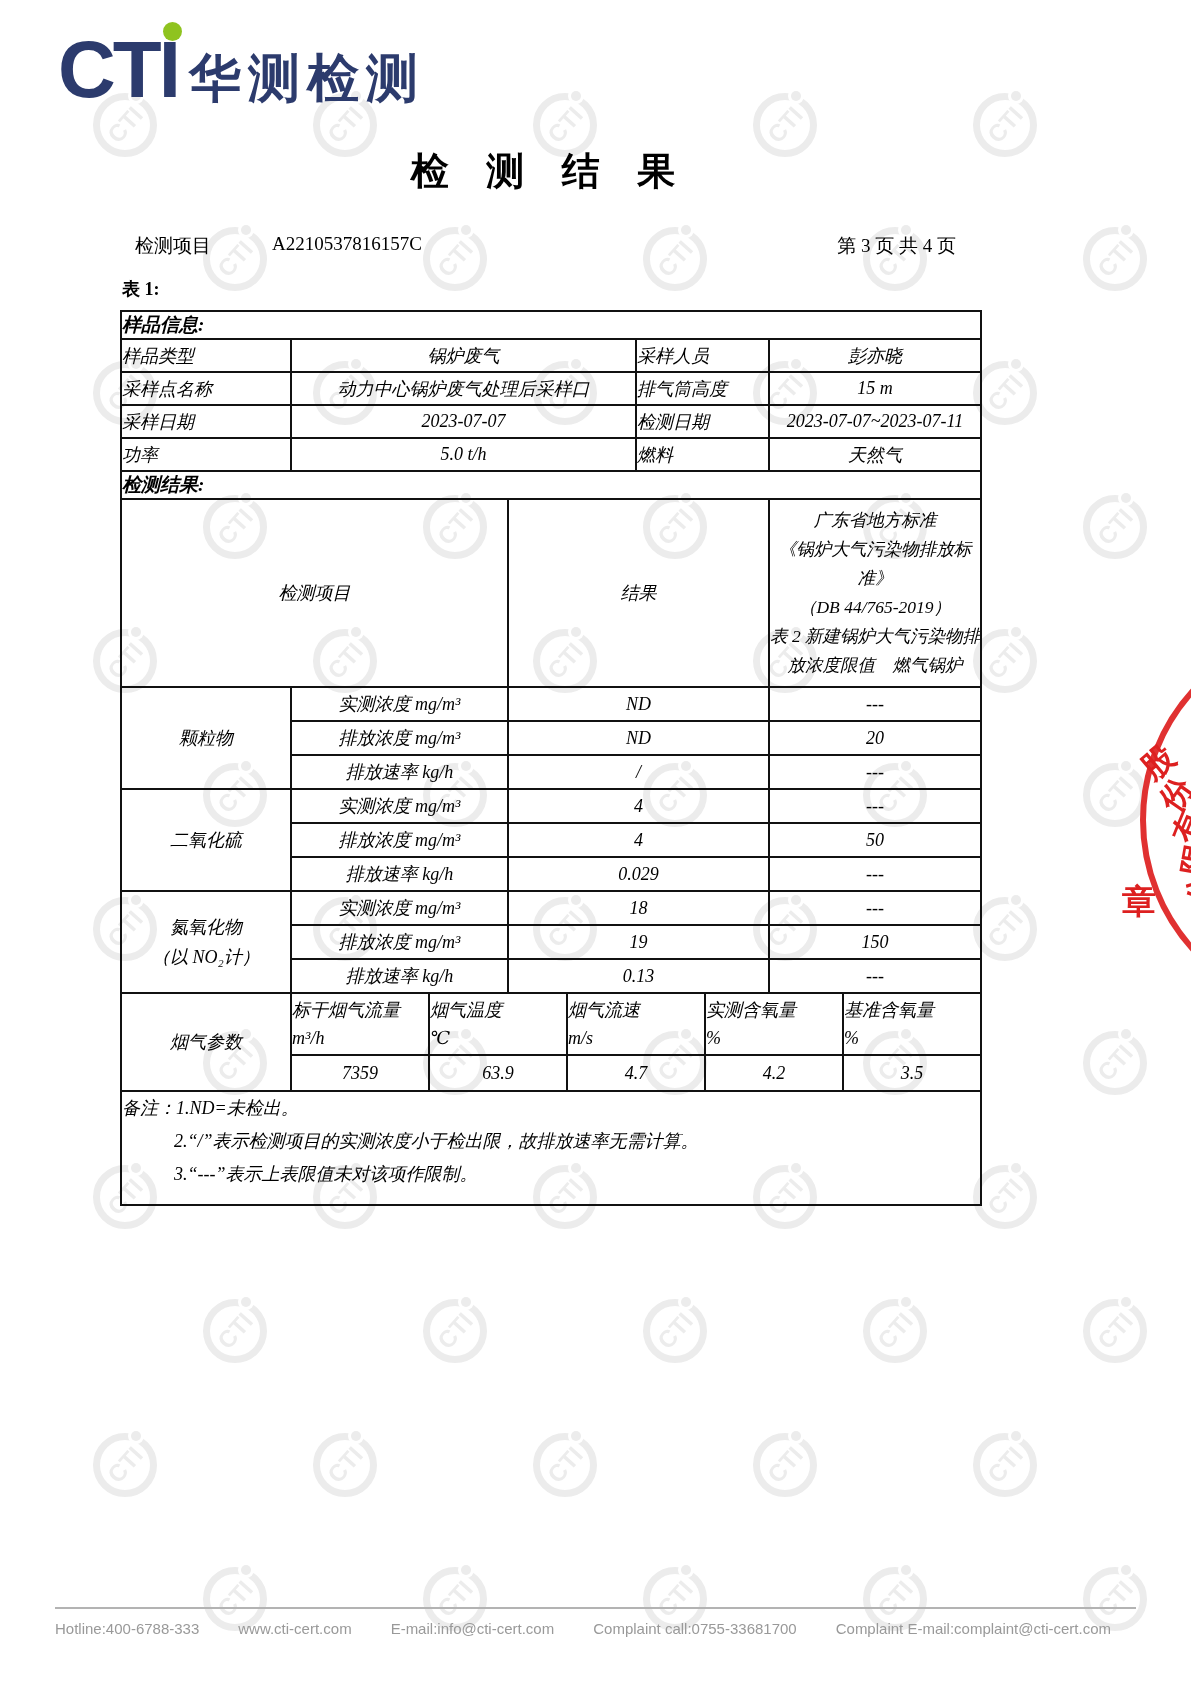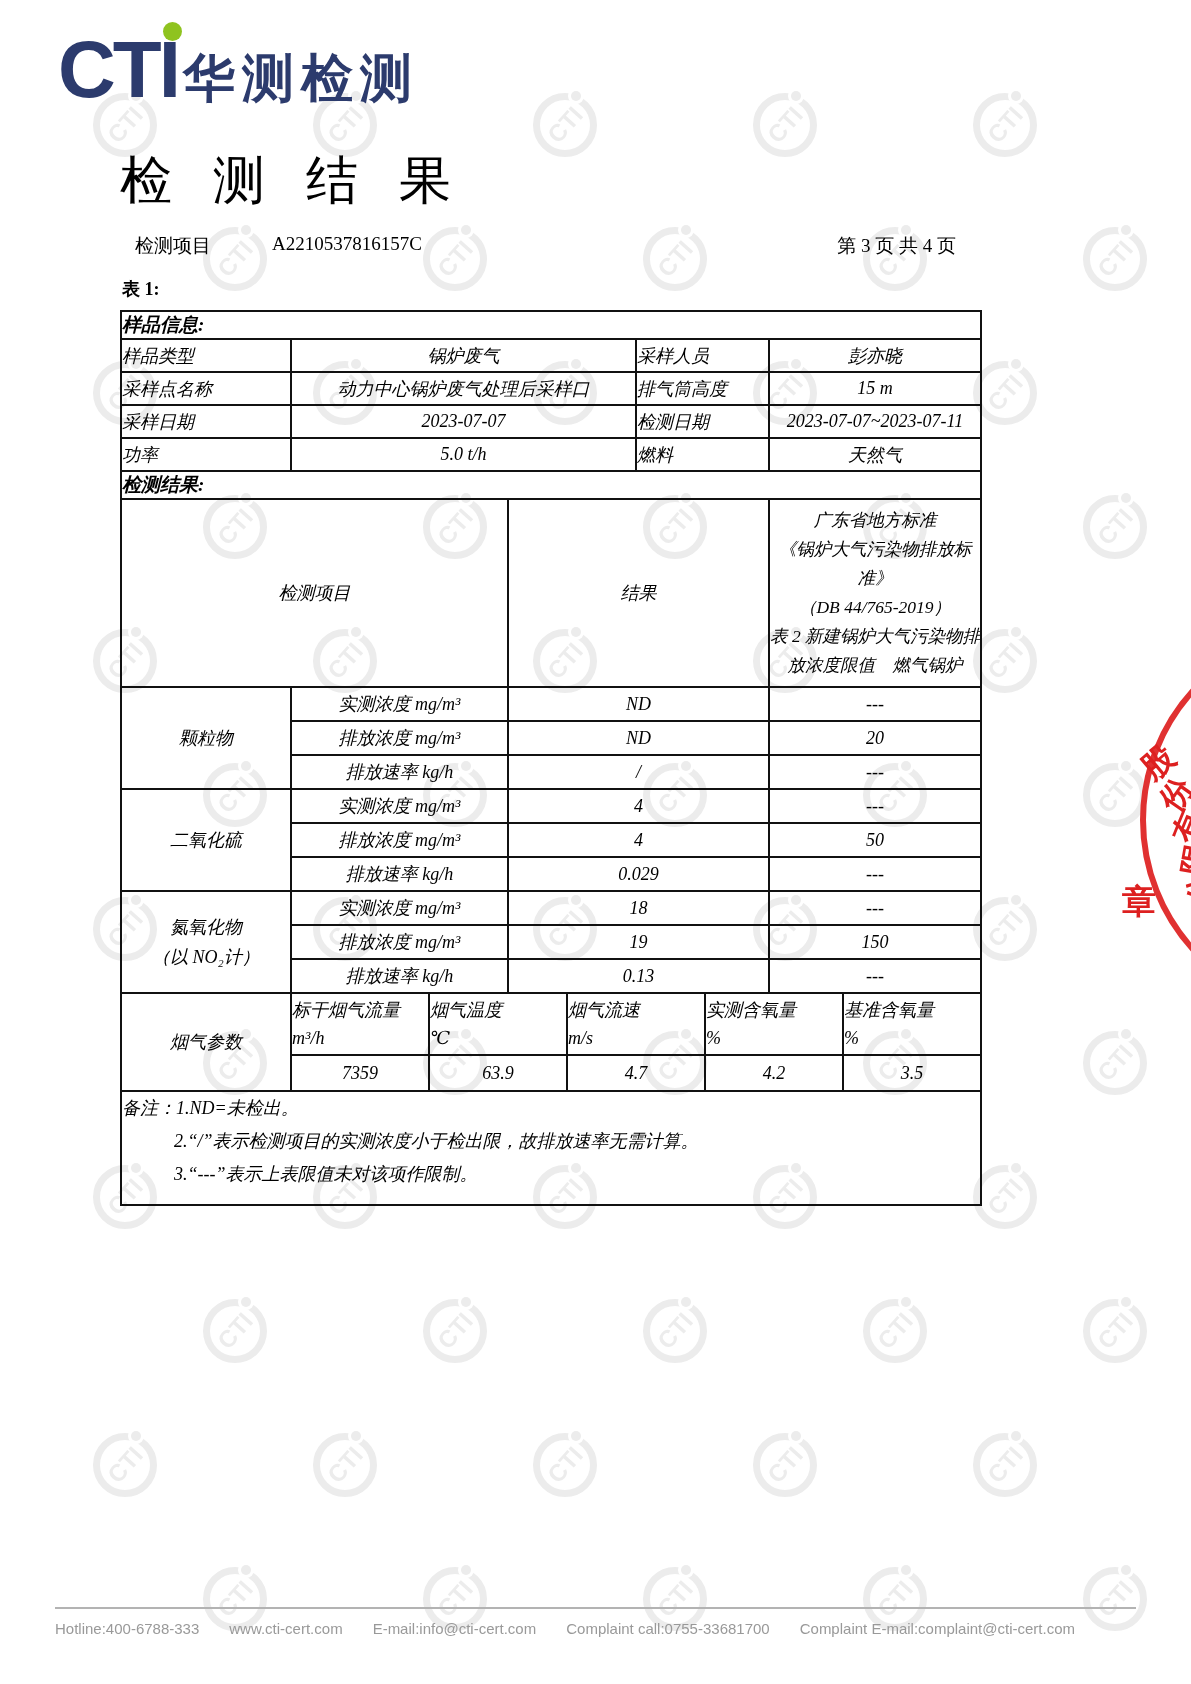--- a/index.html
+++ b/index.html
@@ -23,7 +23,7 @@
   #logo .dot{position:absolute;display:block;width:19px;height:19px;border-radius:50%;
         background:#8fc31f;top:-8px;left:4px;}
   #logo .cname{font-weight:900;font-size:52px;line-height:52px;letter-spacing:7px;
-        margin-left:5px;margin-top:22px;}
+        margin-left:11px;margin-top:22px;}
   
   #doc-title{position:absolute;left:120px;top:146px;width:860px;
         font-size:52px;letter-spacing:14px;}

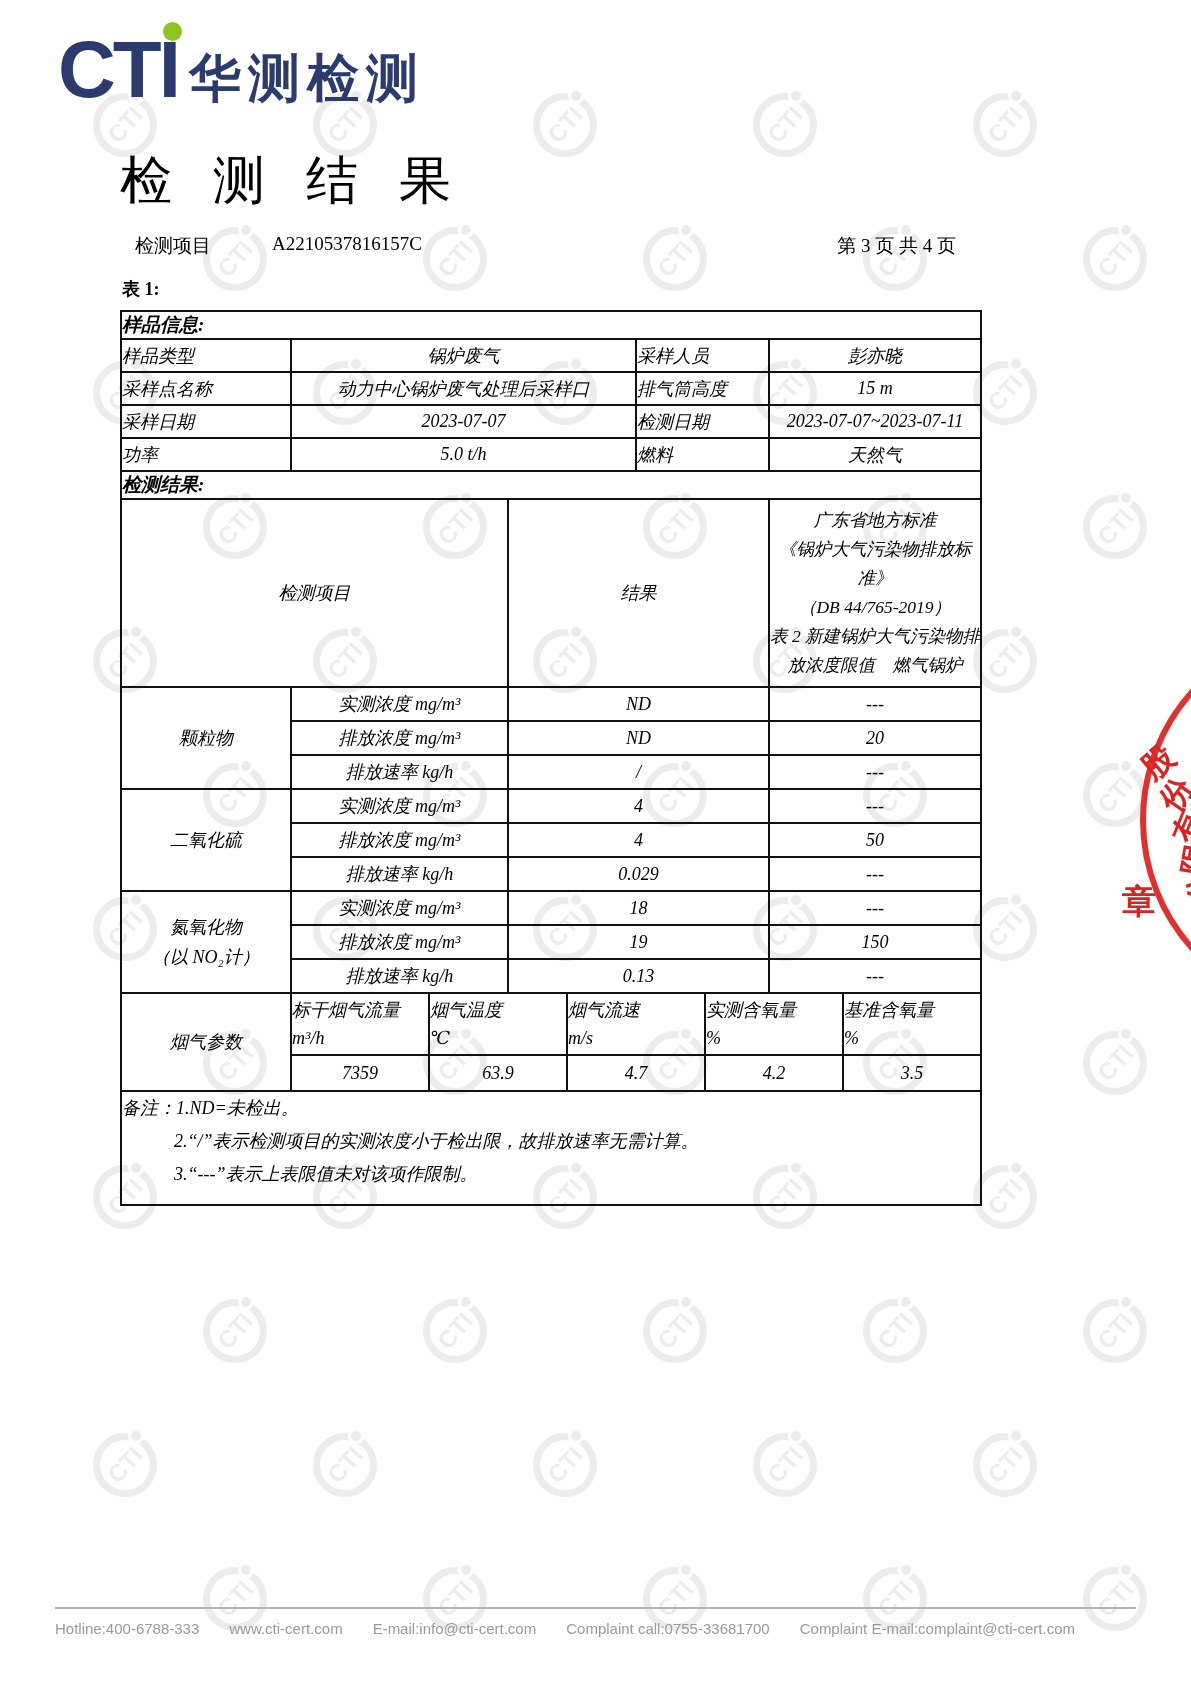--- a/index.html
+++ b/index.html
@@ -25,8 +25,8 @@
   #logo .cname{font-weight:900;font-size:52px;line-height:52px;letter-spacing:7px;
         margin-left:11px;margin-top:22px;}
   
-  #doc-title{position:absolute;left:120px;top:146px;width:860px;
-        font-size:52px;letter-spacing:14px;}
+  #doc-title{position:absolute;left:120px;top:146px;width:860px;text-align:center;
+        font-size:38px;letter-spacing:14px;font-weight:bold;}
   
   #report-line{position:absolute;left:0;top:233px;width:1191px;font-size:19px;}
   #report-label{position:absolute;left:135px;}

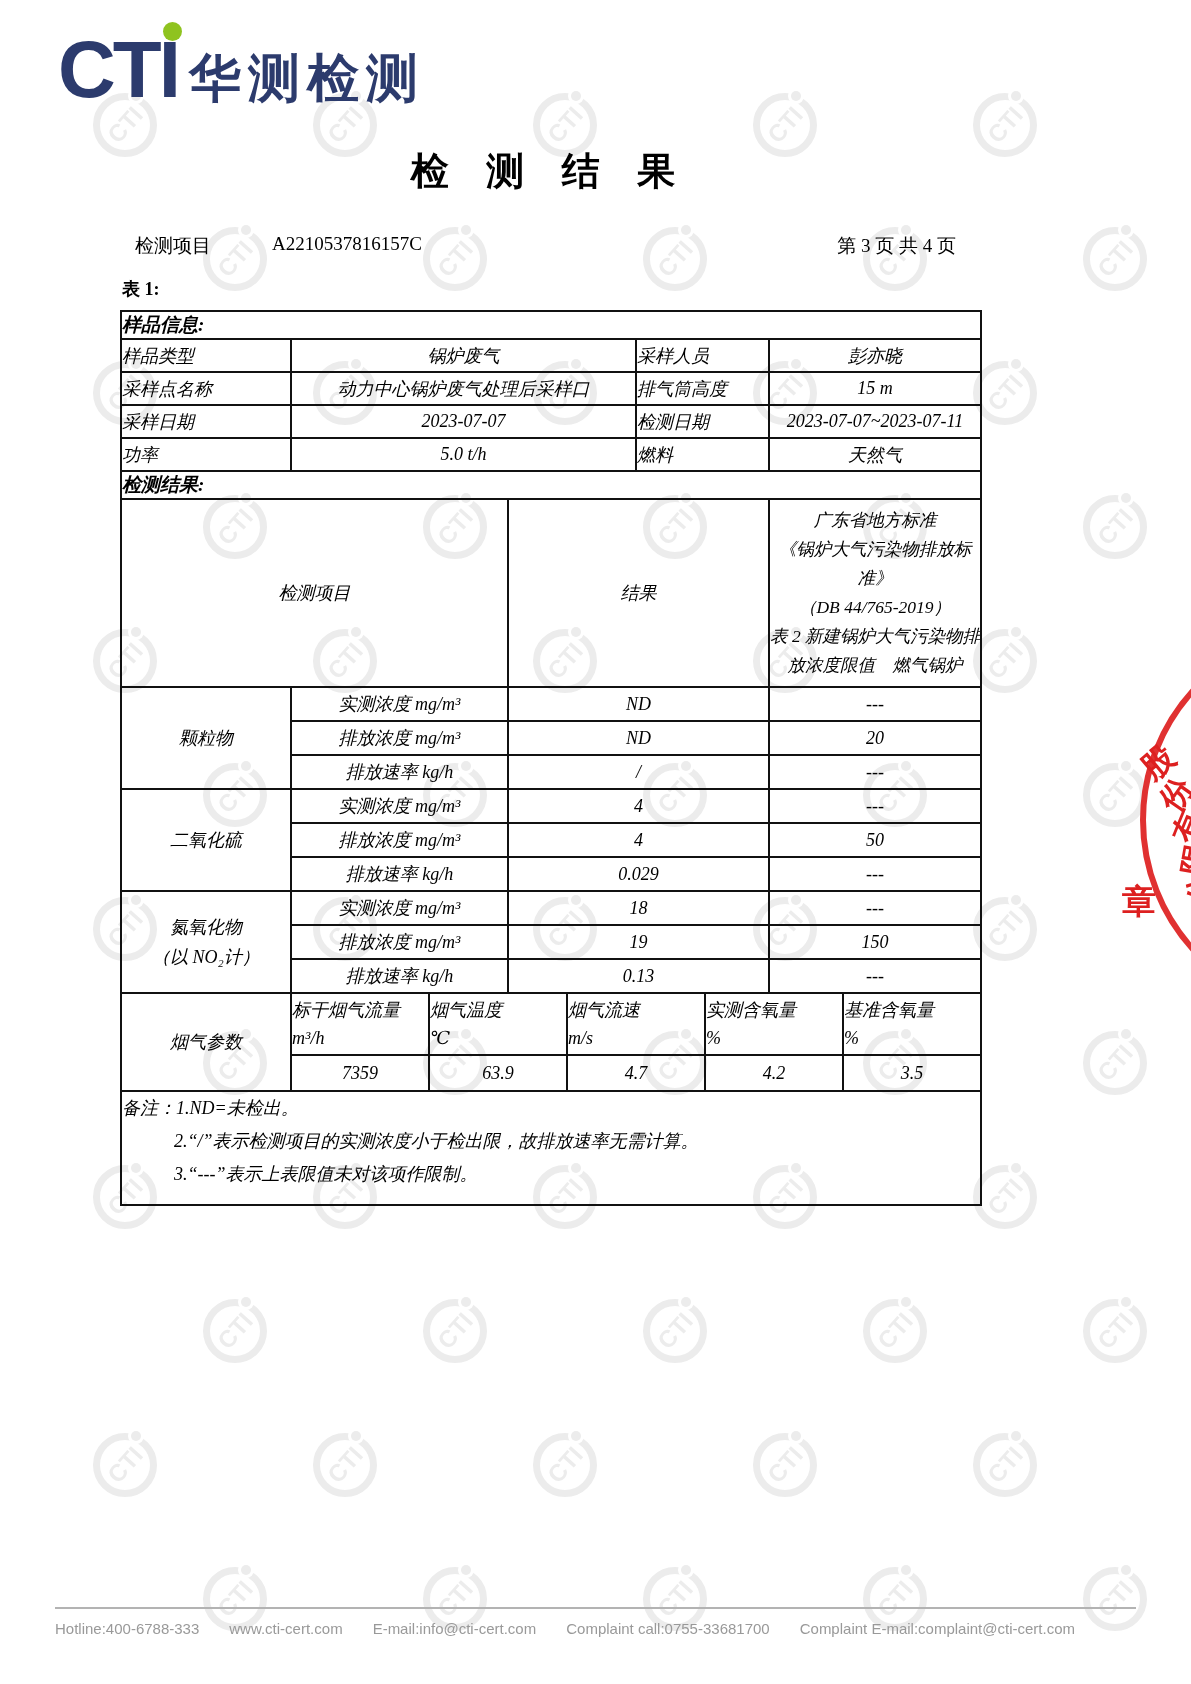--- a/index.html
+++ b/index.html
@@ -64,7 +64,7 @@
   .sc5{left:1122px;top:886px;font-size:34px;transform:none;}
   
   #footer-rule{position:absolute;left:55px;top:1607px;width:1081px;height:2px;background:#b3b3b3;}
-  #footer-text{position:absolute;left:55px;top:1620px;width:1100px;display:flex;gap:30px;
+  #footer-text{position:absolute;left:55px;top:1620px;width:1100px;display:flex;gap:39px;
         font-family:"Liberation Sans","DejaVu Sans",sans-serif;font-size:15px;color:#999;}
 </style>
 </head>

